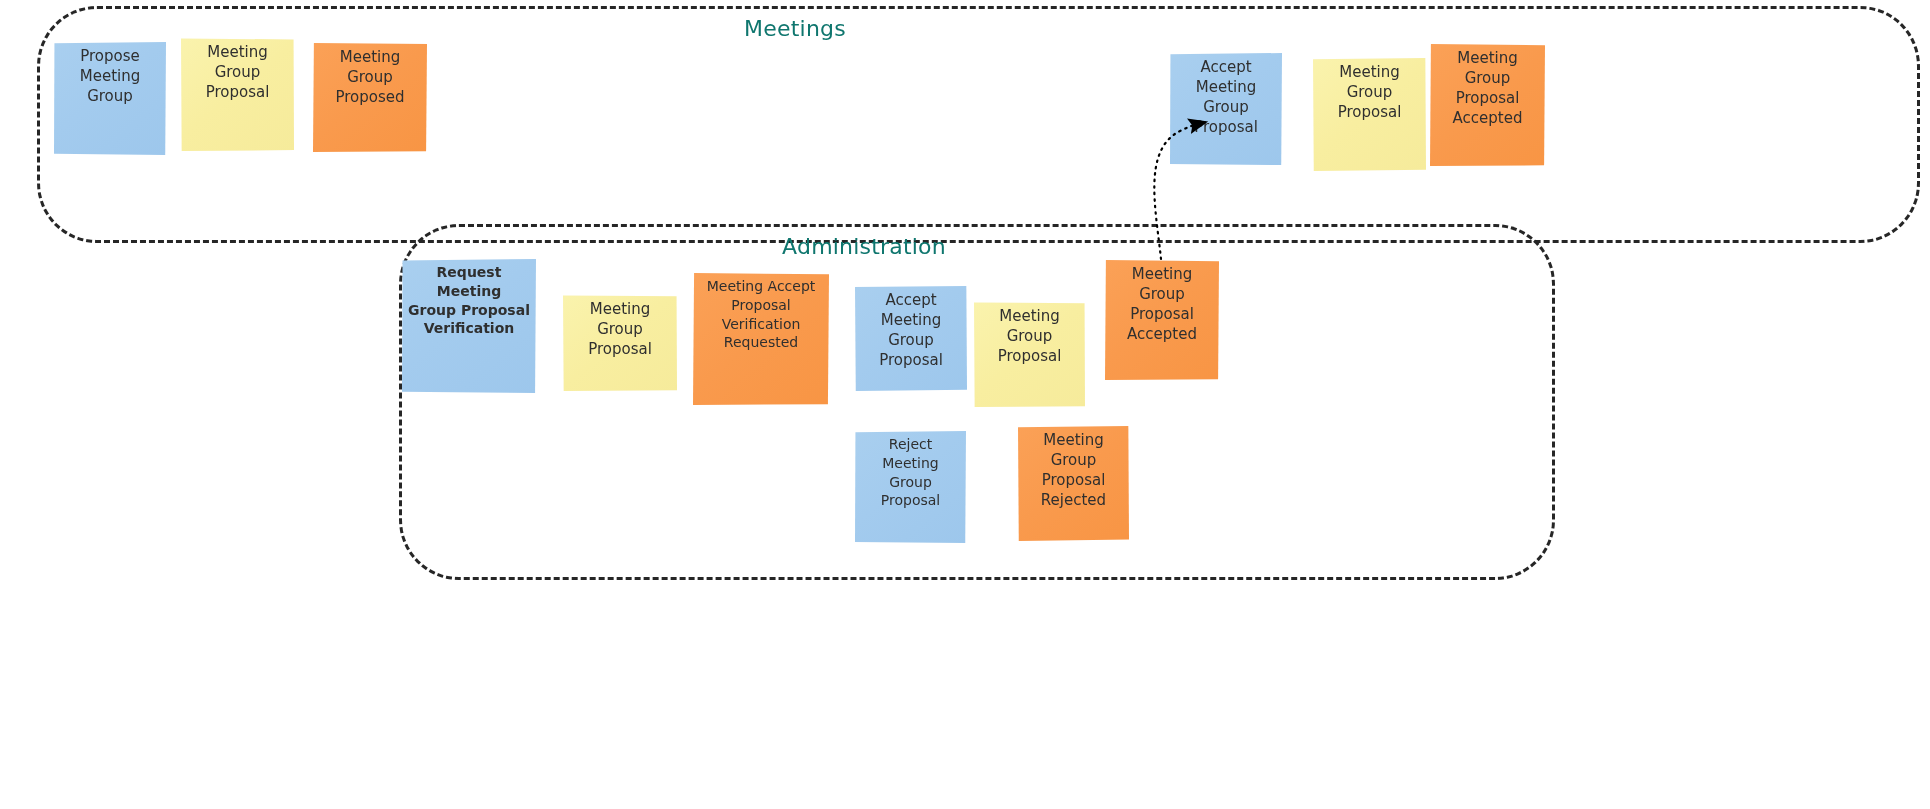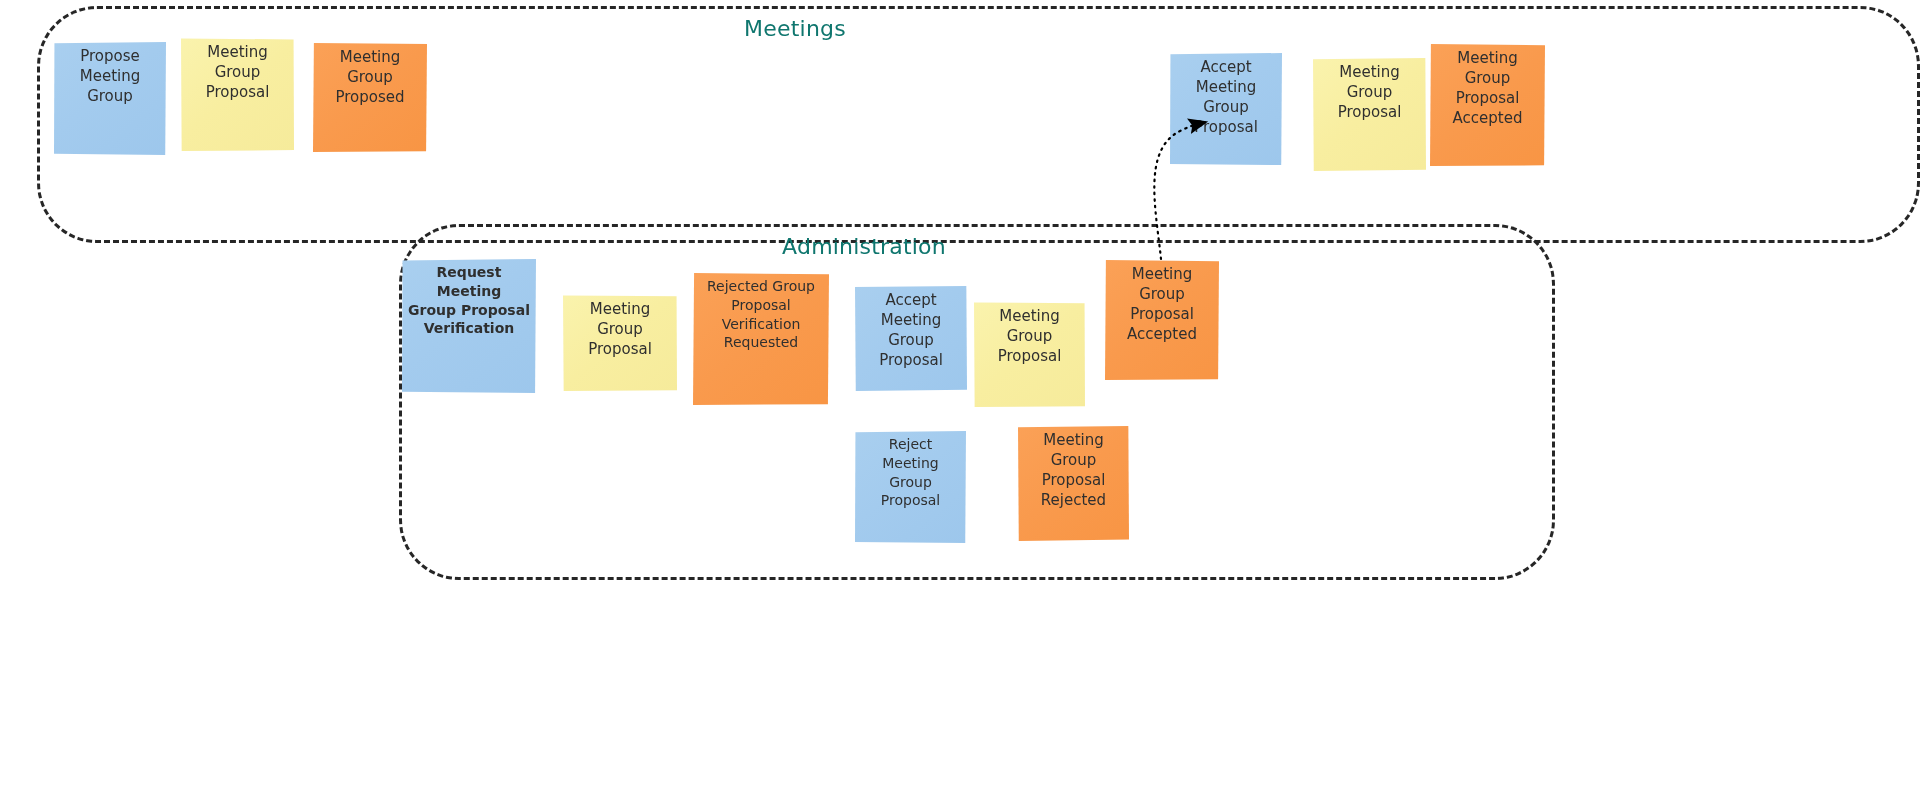--- a/index.html
+++ b/index.html
@@ -128,7 +128,7 @@
 Proposal</span>
   </div>
   <div class="note orange sk3" style="left: 693px; top: 273px; width: 136px; height: 132px; font-size: 14px;">
-    <span class="note-text">Rejected Group
+    <span class="note-text">Meeting Accept
 Proposal
 Verification
 Requested</span>

